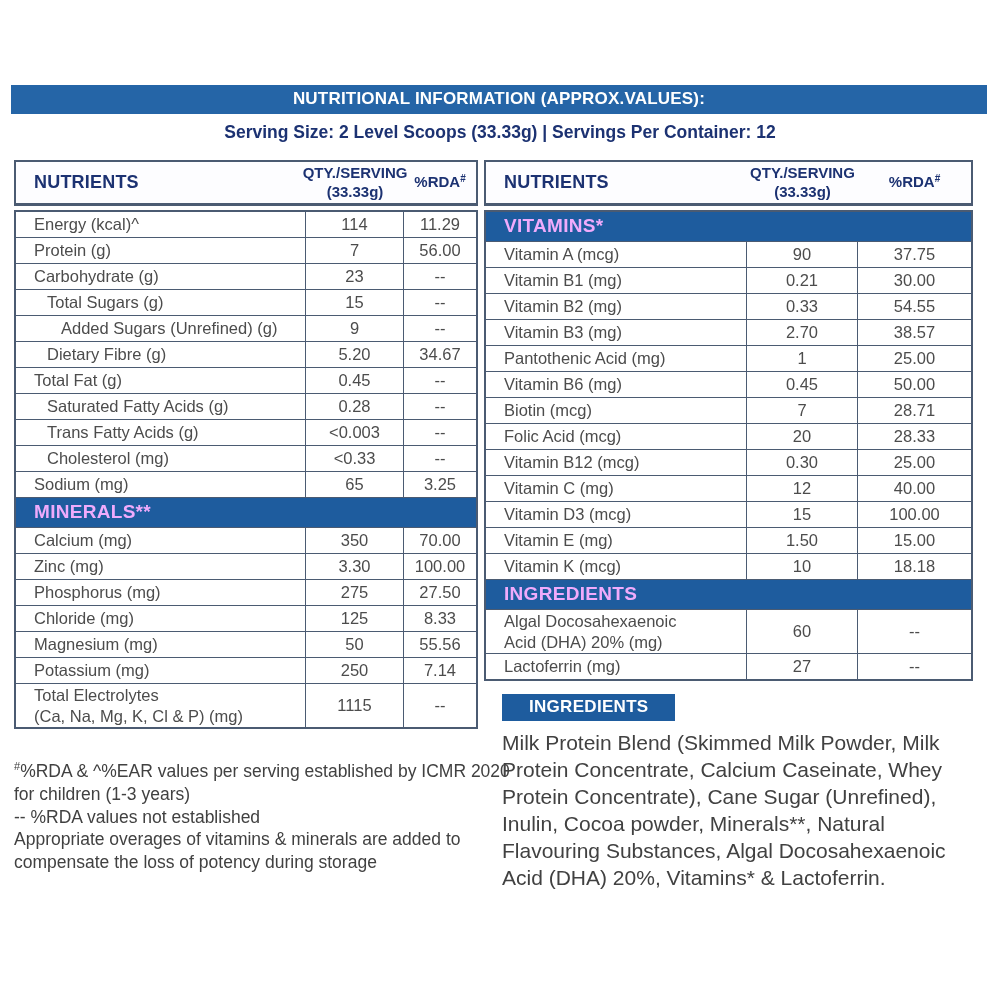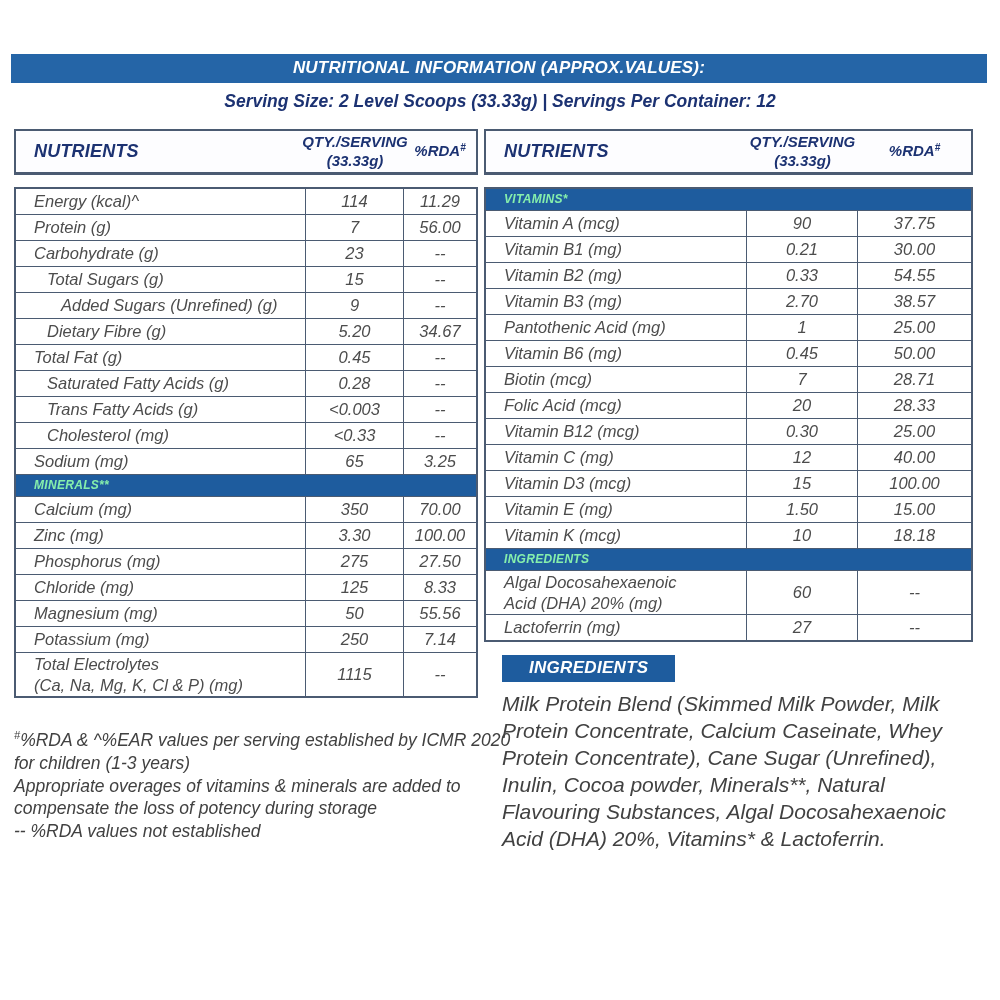--- a/index.html
+++ b/index.html
@@ -18,7 +18,7 @@
     font-family: "Liberation Sans", sans-serif;
     overflow: hidden;
   }
-  .page { width: 1000px; height: 1000px; padding-top: 54px; font-style: italic; }
+  .page { width: 1000px; height: 1000px; padding-top: 85px; }
 
   .banner {
     margin: 0 13px 0 11px;

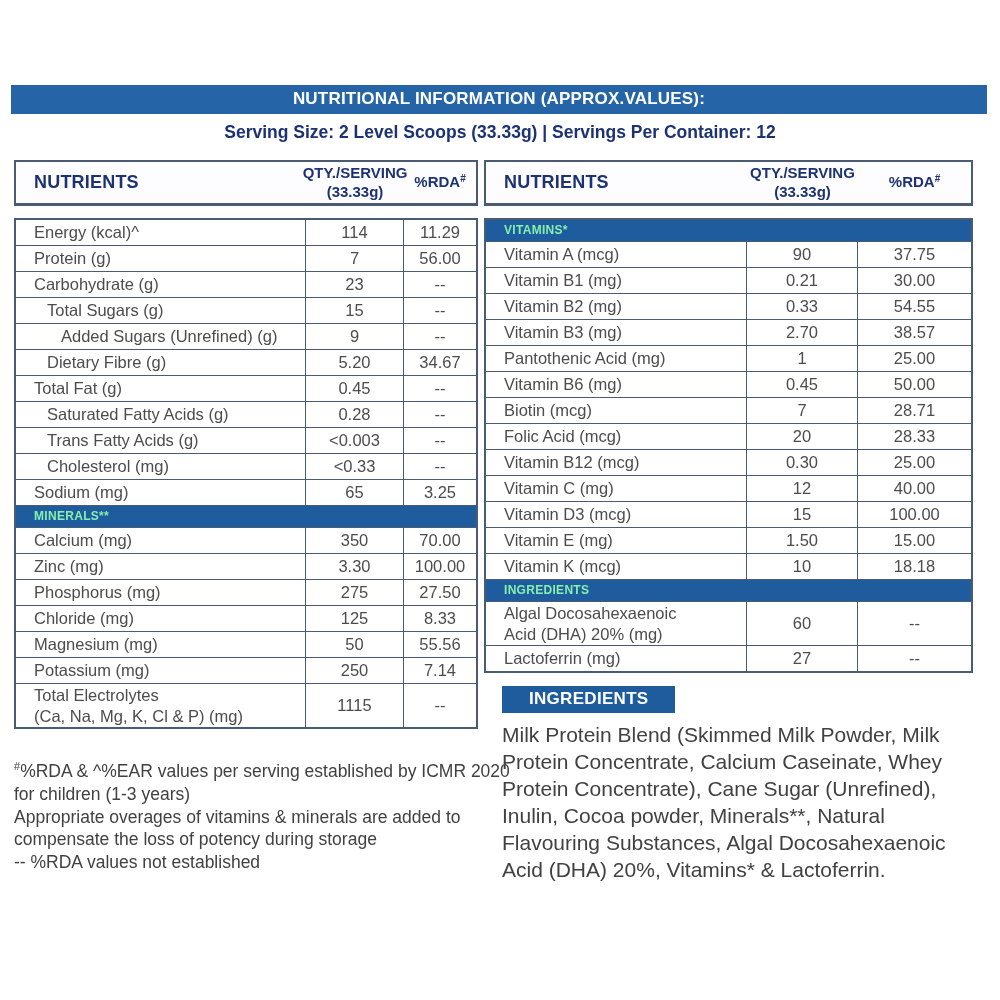--- a/index.html
+++ b/index.html
@@ -72,7 +72,7 @@
 
   .tbody {
     border: 2px solid var(--border);
-    margin-top: 12px;
+    margin-top: 4px;
     background: #fff;
   }
   .row { display: grid; }

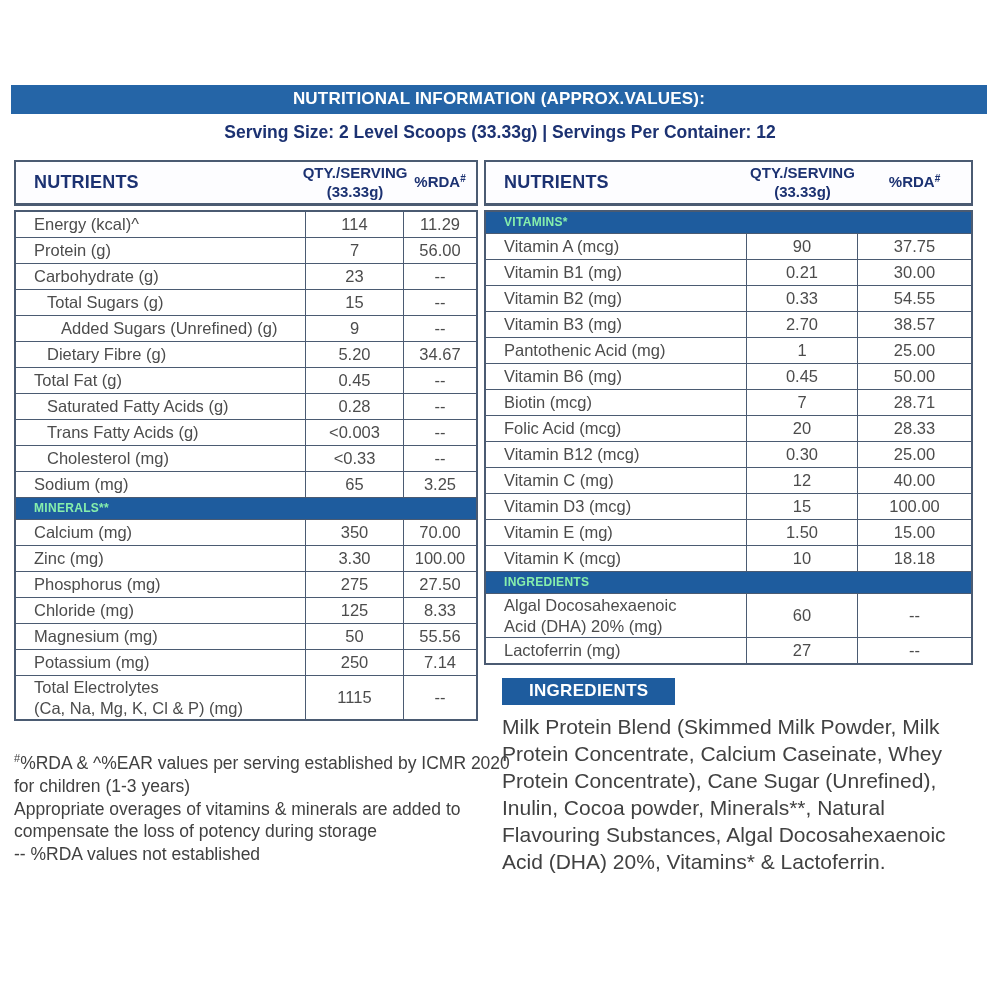--- a/index.html
+++ b/index.html
@@ -96,9 +96,9 @@
 
   .section-row {
     background: var(--section-blue);
-    color: #86efac;
+    color: #f0abfc;
     font-weight: bold;
-    font-size: 12px;
+    font-size: 19px;
     letter-spacing: 0.3px;
     padding: 3px 0 4px 18px;
   }

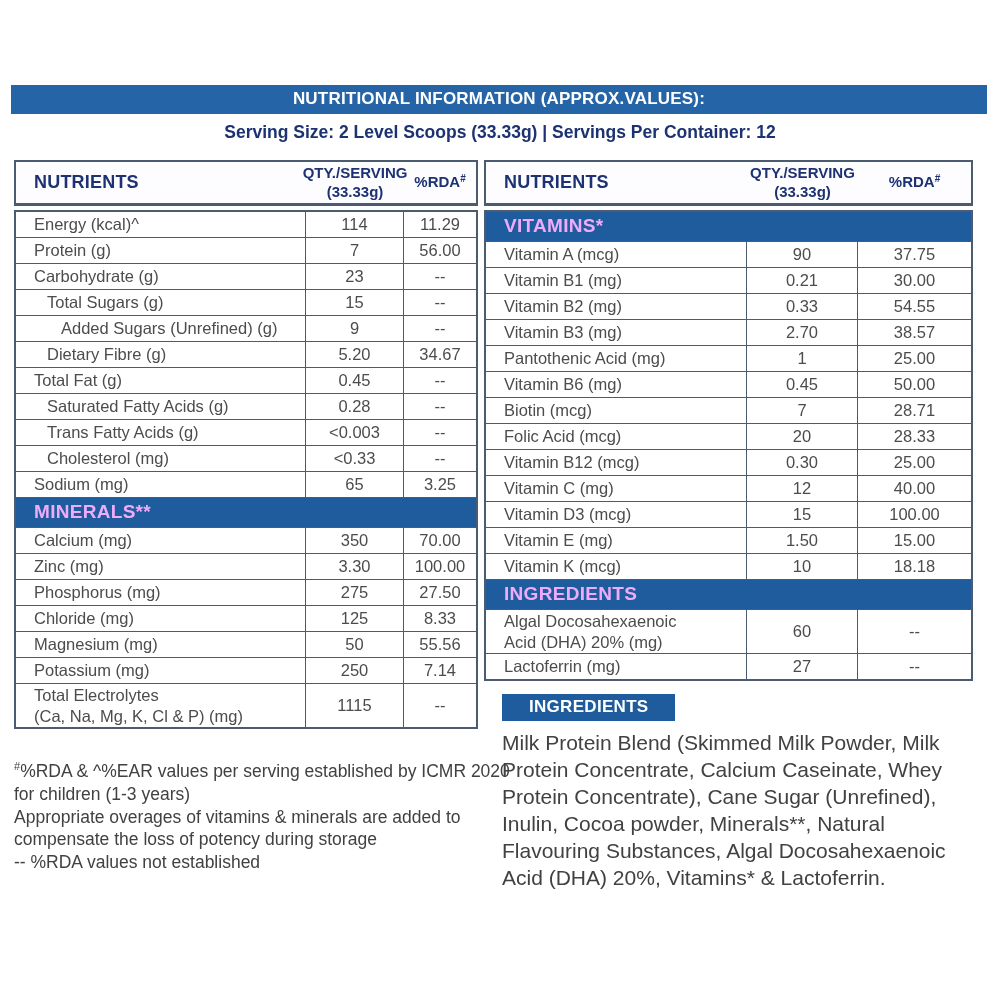--- a/index.html
+++ b/index.html
@@ -247,8 +247,8 @@
 
       <div class="footnotes">
         <div class="fn"><sup>#</sup><span>%RDA &amp; ^%EAR values per serving established by ICMR 2020 for children (1-3 years)</span></div>
+        <div class="fn">-- %RDA values not established</div>
         <div class="fn">Appropriate overages of vitamins &amp; minerals are added to compensate the loss of potency during storage</div>
-        <div class="fn">-- %RDA values not established</div>
       </div>
     </div>
 

